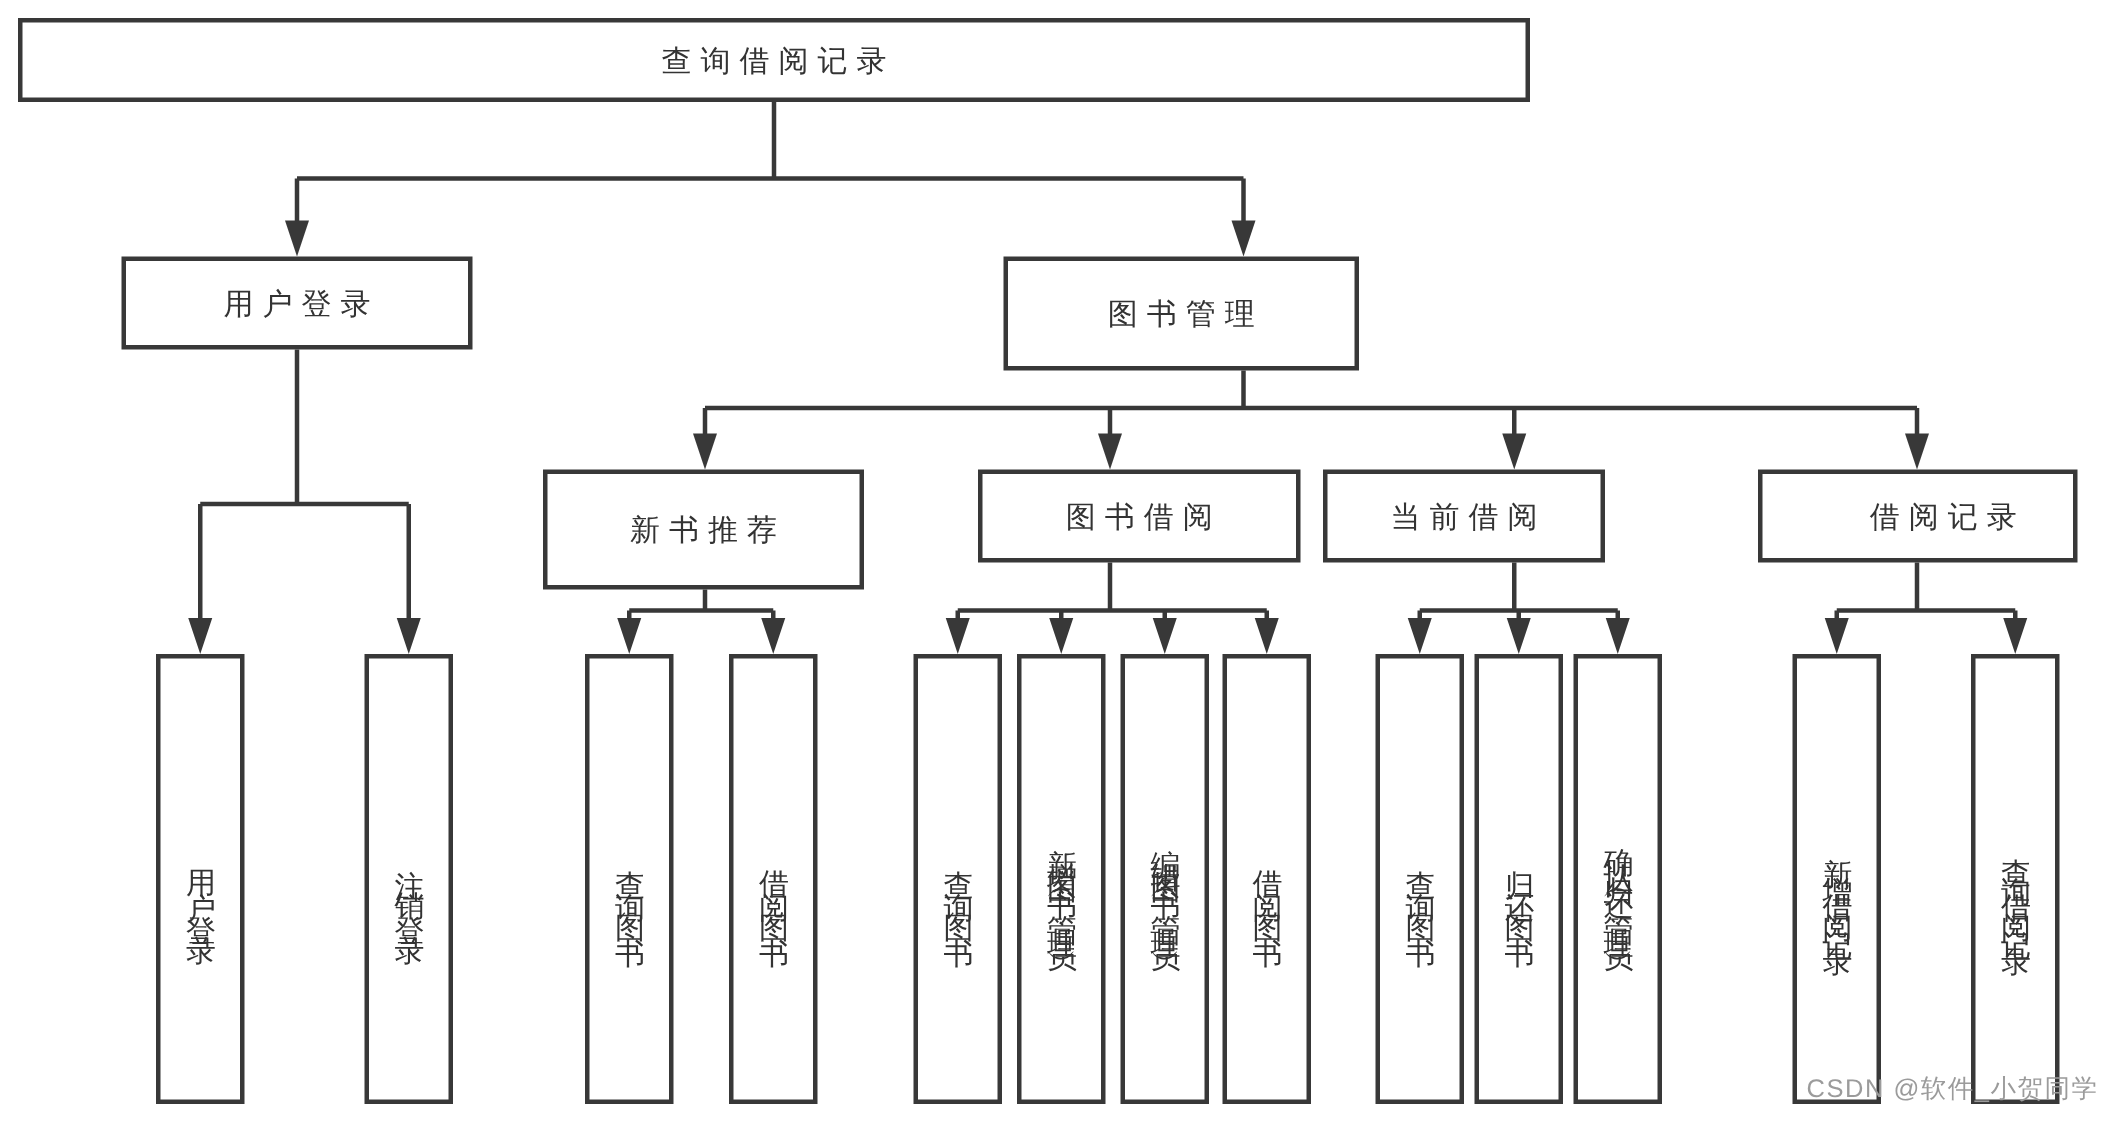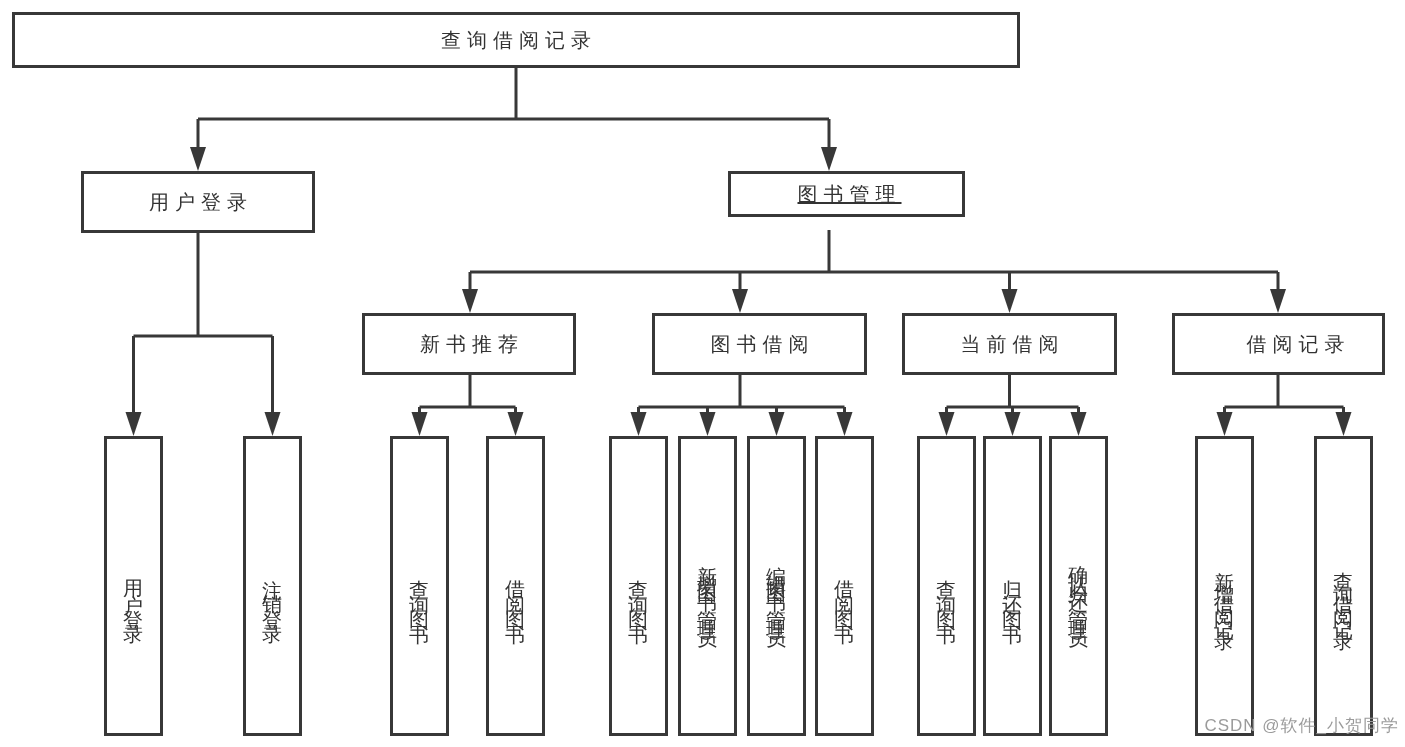--- a/index.html
+++ b/index.html
@@ -93,7 +93,7 @@
   <div class="node" style="left:81px;top:171px;width:234px;height:62px;">
     <span class="hlabel">用户登录</span>
   </div>
-  <div class="node" style="left:728px;top:171px;width:237px;height:46px;text-decoration:underline;">
+  <div class="node" style="left:669px;top:171px;width:237px;height:76px;">
     <span class="hlabel">图书管理</span>
   </div>
 

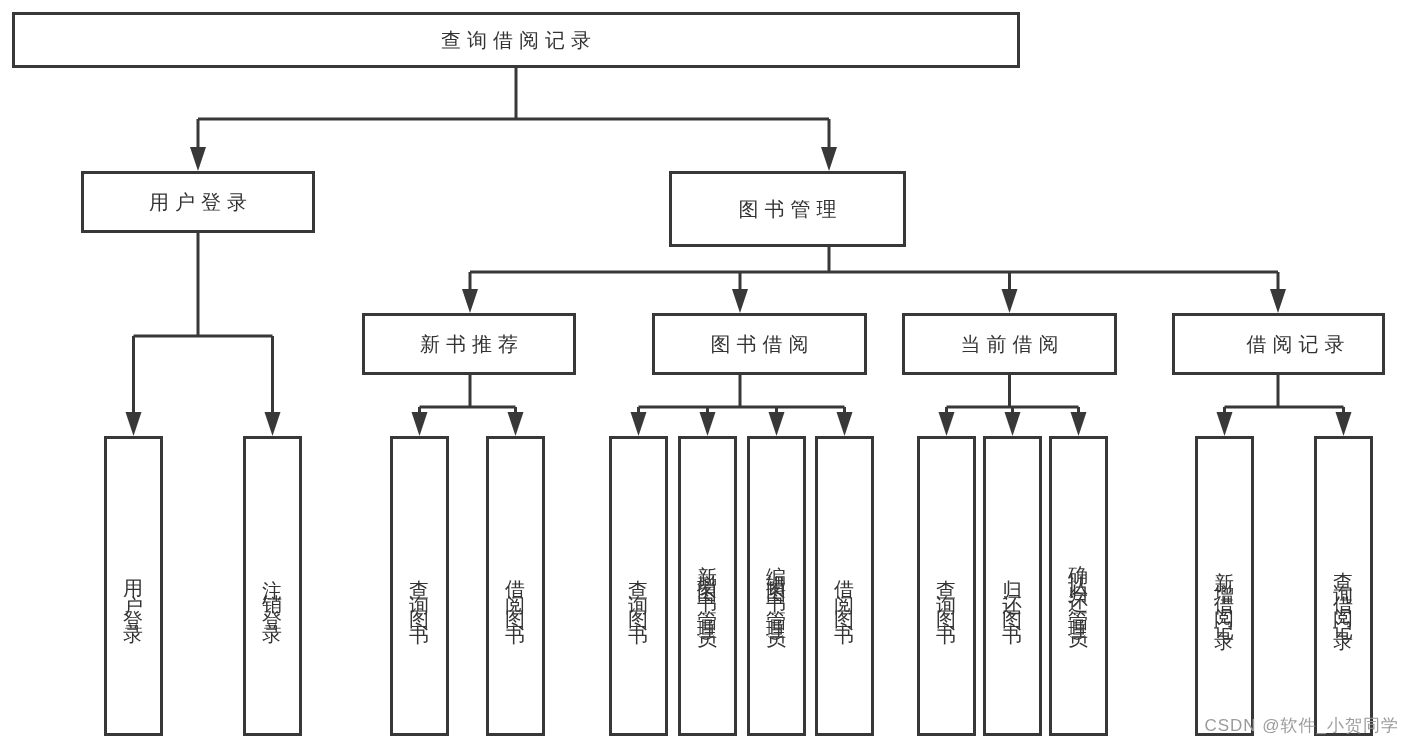--- a/index.html
+++ b/index.html
@@ -97,7 +97,7 @@
     <span class="hlabel">图书管理</span>
   </div>
 
-  <div class="node" style="left:362px;top:313px;width:214px;height:62px;">
+  <div class="node" style="left:362px;top:313px;width:214px;height:80px;">
     <span class="hlabel">新书推荐</span>
   </div>
   <div class="node" style="left:652px;top:313px;width:215px;height:62px;">

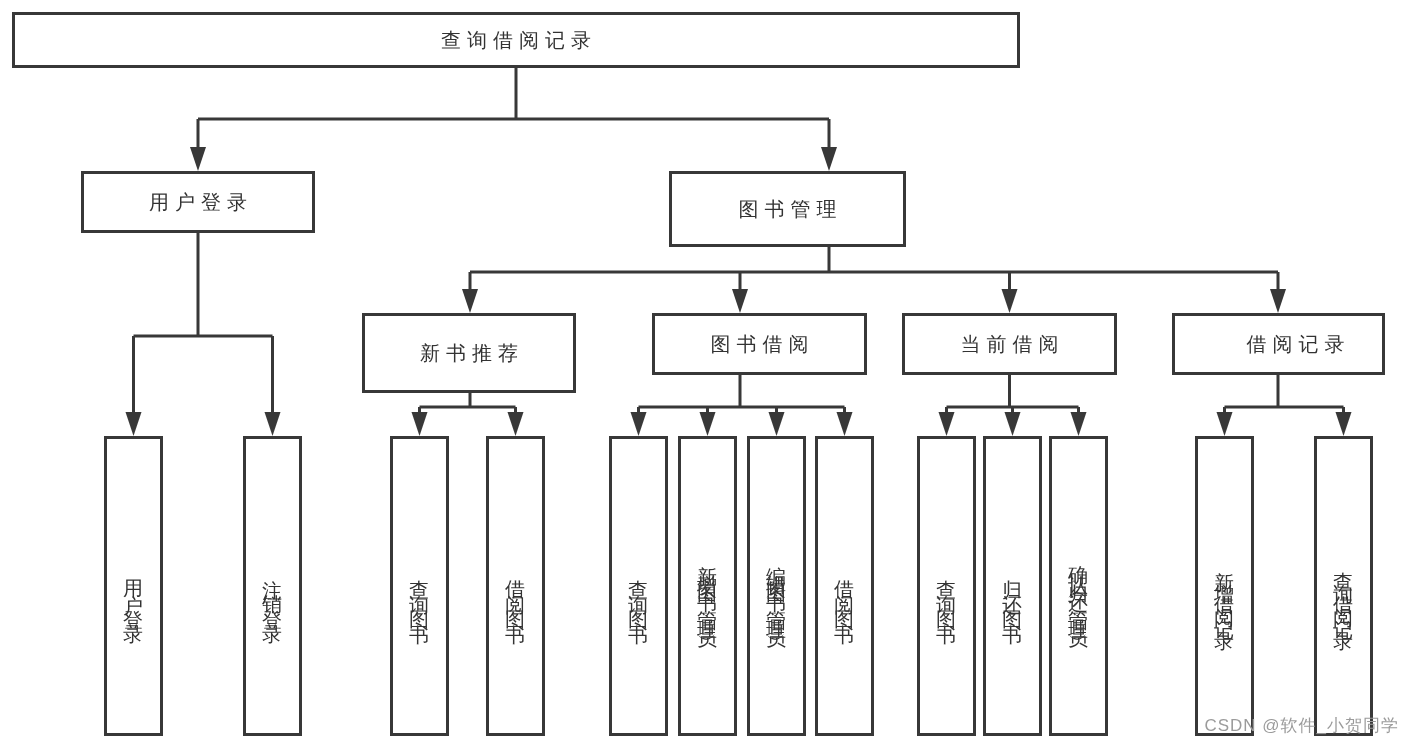--- a/index.html
+++ b/index.html
@@ -103,7 +103,7 @@
   <div class="node" style="left:652px;top:313px;width:215px;height:62px;">
     <span class="hlabel">图书借阅</span>
   </div>
-  <div class="node" style="left:902px;top:313px;width:215px;height:62px;">
+  <div class="node" style="left:882px;top:313px;width:188px;height:62px;">
     <span class="hlabel">当前借阅</span>
   </div>
   <div class="node" style="left:1172px;top:313px;width:213px;height:62px;padding-left:34px;">

